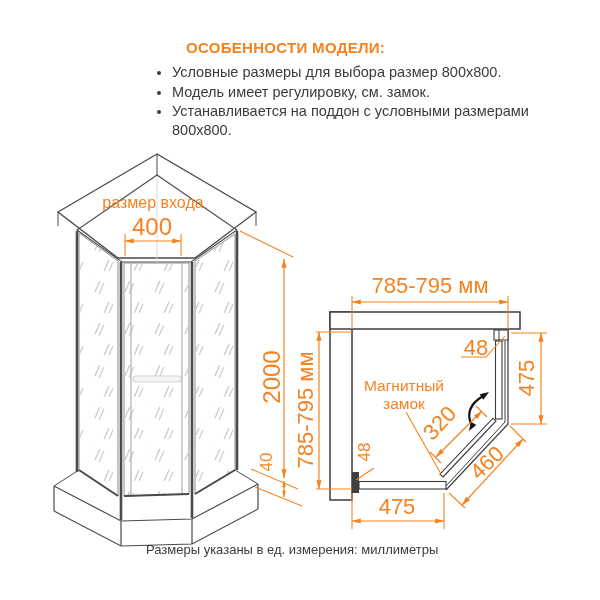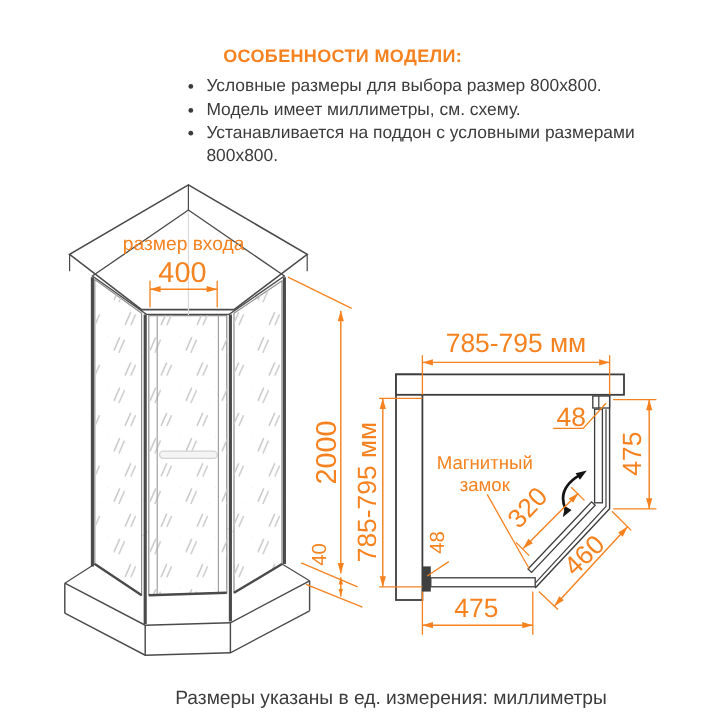--- a/index.html
+++ b/index.html
@@ -30,7 +30,7 @@
     <h2>ОСОБЕННОСТИ МОДЕЛИ:</h2>
     <ul>
       <li>Условные размеры для выбора размер 800x800.</li>
-      <li>Модель имеет миллиметры, см. схему.</li>
+      <li>Модель имеет регулировку, см. замок.</li>
       <li>Устанавливается на поддон с условными размерами 800x800.</li>
     </ul>
   </div>

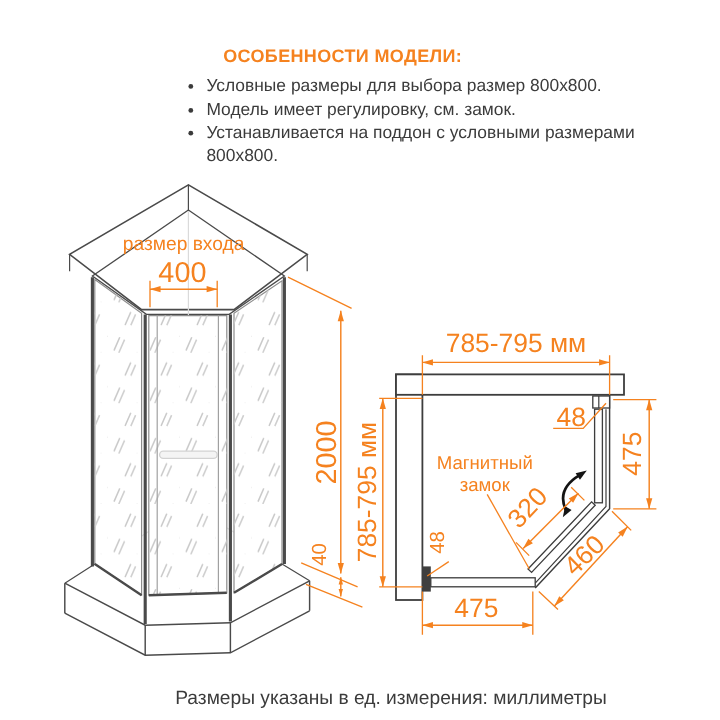--- a/index.html
+++ b/index.html
@@ -11,7 +11,7 @@
   .features ul{margin:0;padding-left:22px;width:382px;font-size:14.5px;line-height:19px;
                color:#3B3B3B;}
   .features li{margin:0 0 0.5px 0;}
-  .footer-note{position:absolute;left:146px;top:574px;font-size:16px;color:#3B3B3B;text-align:right;}
+  .footer-note{position:absolute;left:146px;top:542px;font-size:13px;color:#3B3B3B;text-align:right;}
   svg{position:absolute;left:0;top:0;}
   svg text{font-family:"Liberation Sans",sans-serif;fill:#F5821F;}
   .ln{stroke:#4A4A4A;fill:none;}

